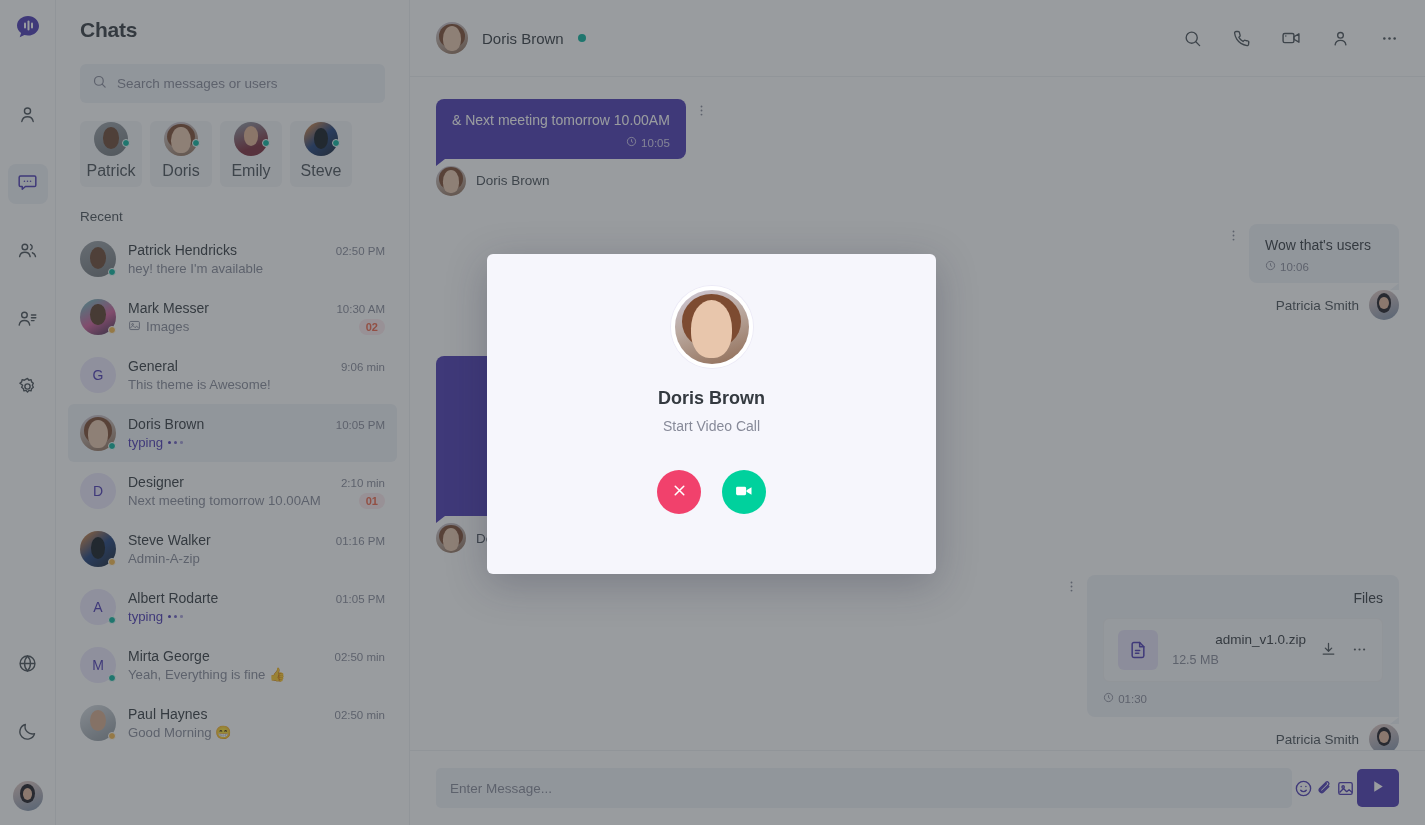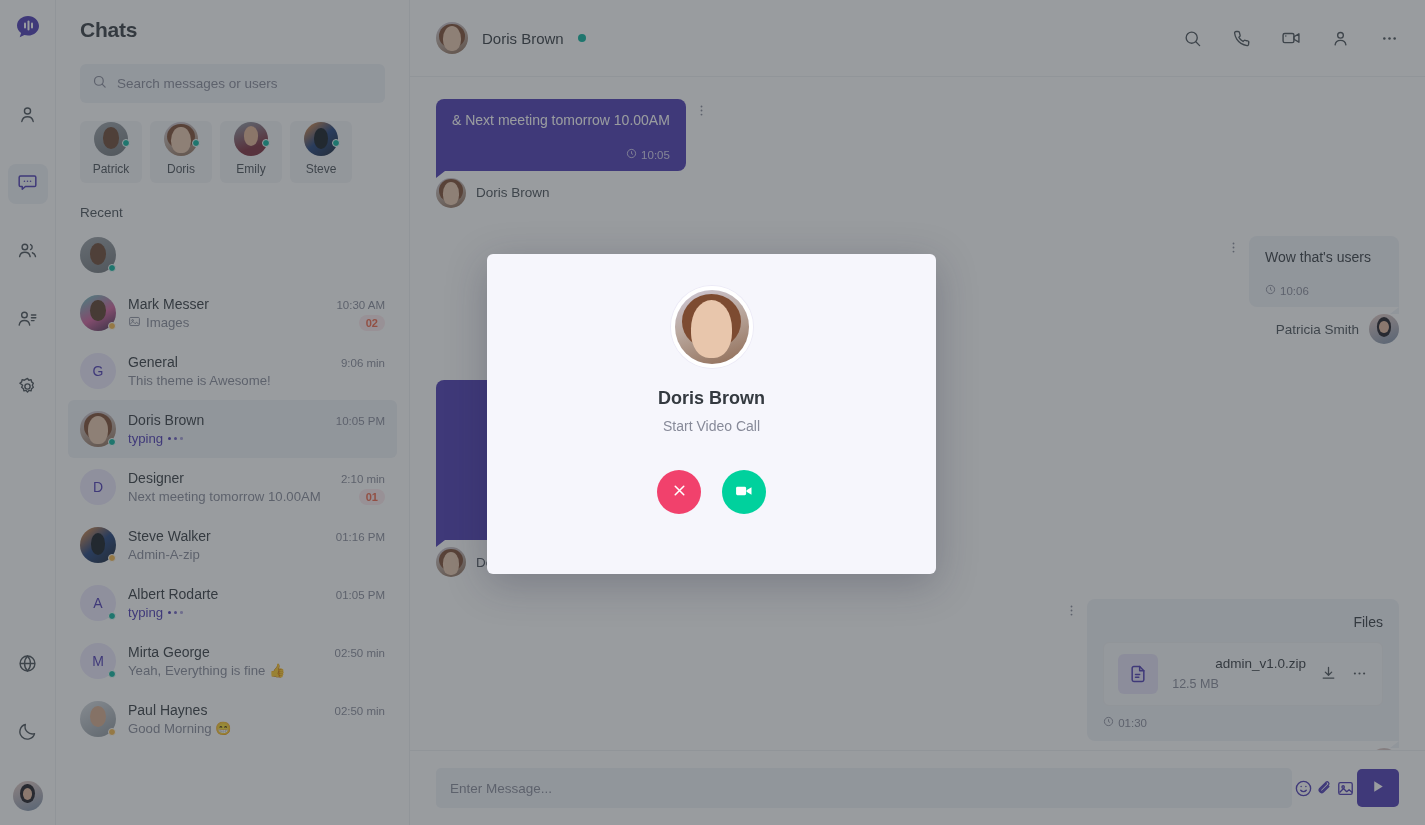--- a/index.html
+++ b/index.html
@@ -203,7 +203,7 @@
     transform: scaleY(-1);
   }
   .btime {
-    font-size: 11.5px; margin-top: 16px;
+    font-size: 11.5px; margin-top: 4px;
     display: flex; align-items: center; gap: 4px;
   }
   .bubble.out .btime { color: rgba(255,255,255,.75); justify-content: flex-end; }

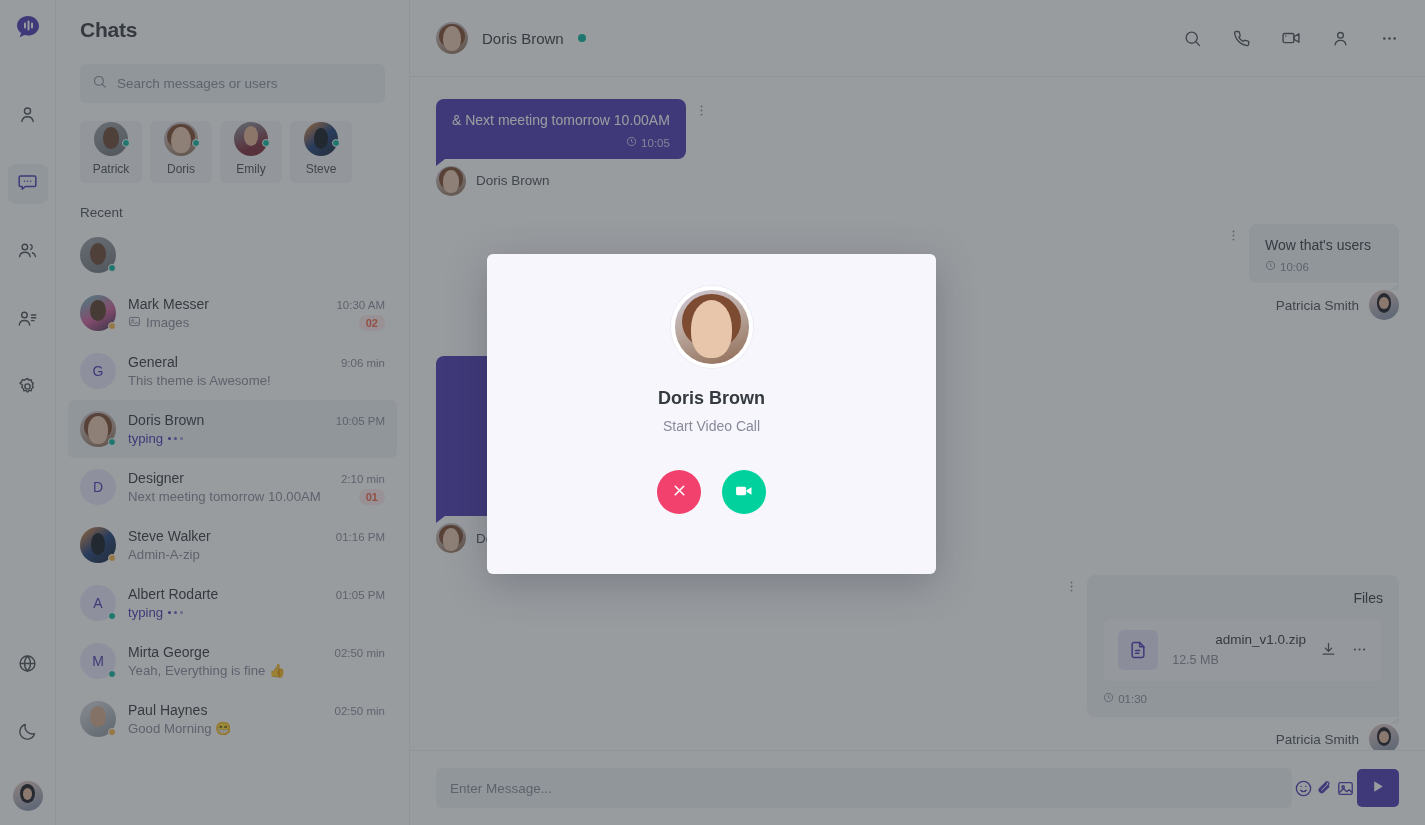--- a/index.html
+++ b/index.html
@@ -100,7 +100,7 @@
     width: 8px; height: 8px; border-radius: 50%;
     background: #0ab39c; border: 1.5px solid #fff;
   }
-  .chip-name { font-size: 12px; color: #495057; }
+  .chip-name { font-size: 16px; color: #495057; }
 
   .recent-label {
     padding: 22px 24px 6px 24px;

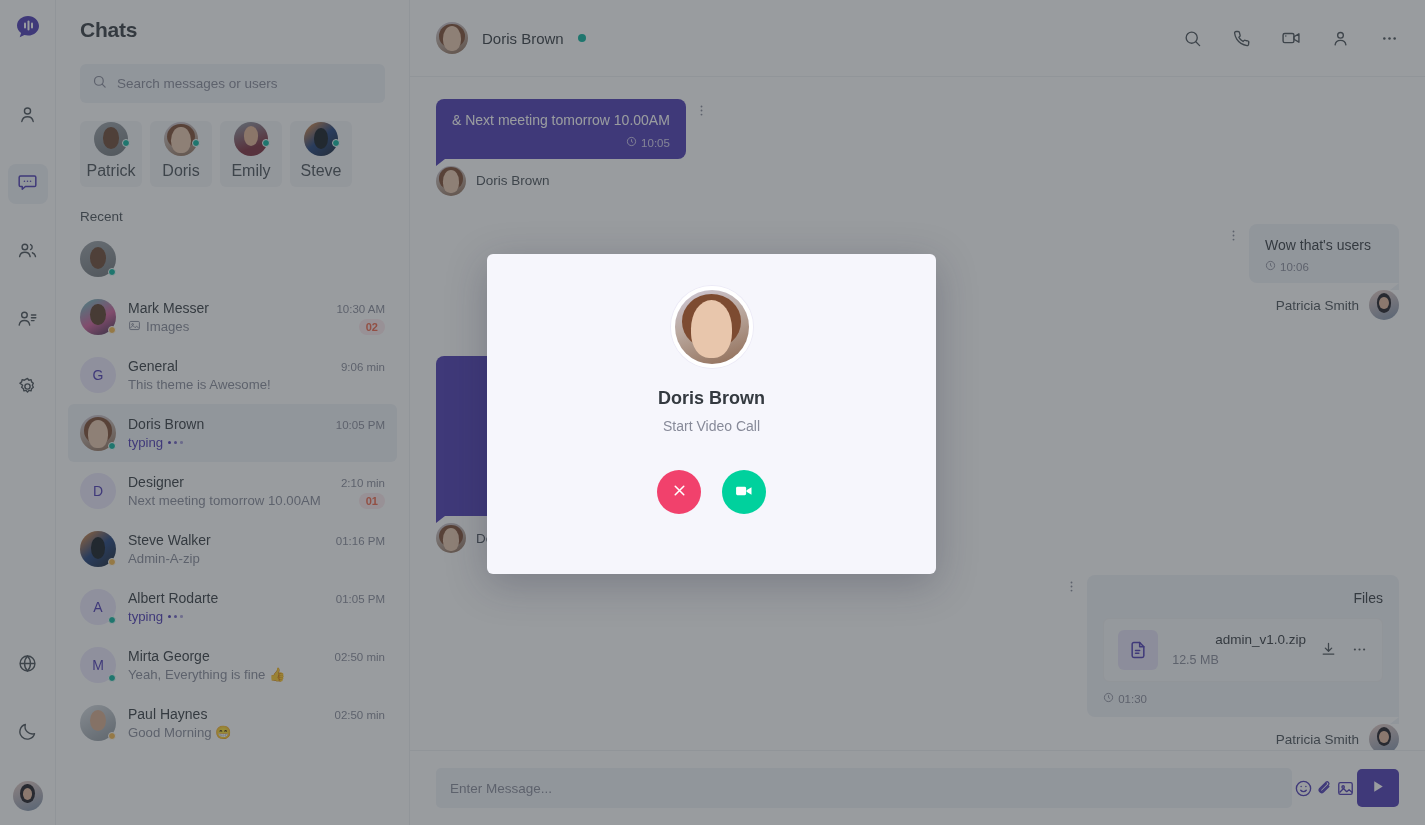--- a/index.html
+++ b/index.html
@@ -443,6 +443,15 @@
               <div class="face f-patrick"></div>
             </div>
           <span class="ci-dot online"></span>
+        </div>
+        <div class="ci-body">
+          <div class="ci-top">
+            <span class="ci-name">Patrick Hendricks</span>
+            <span class="ci-time">02:50 PM</span>
+          </div>
+          <div class="ci-bot">
+            <span class="ci-msg">hey! there I'm available</span>
+          </div>
         </div>
       </div>
 

